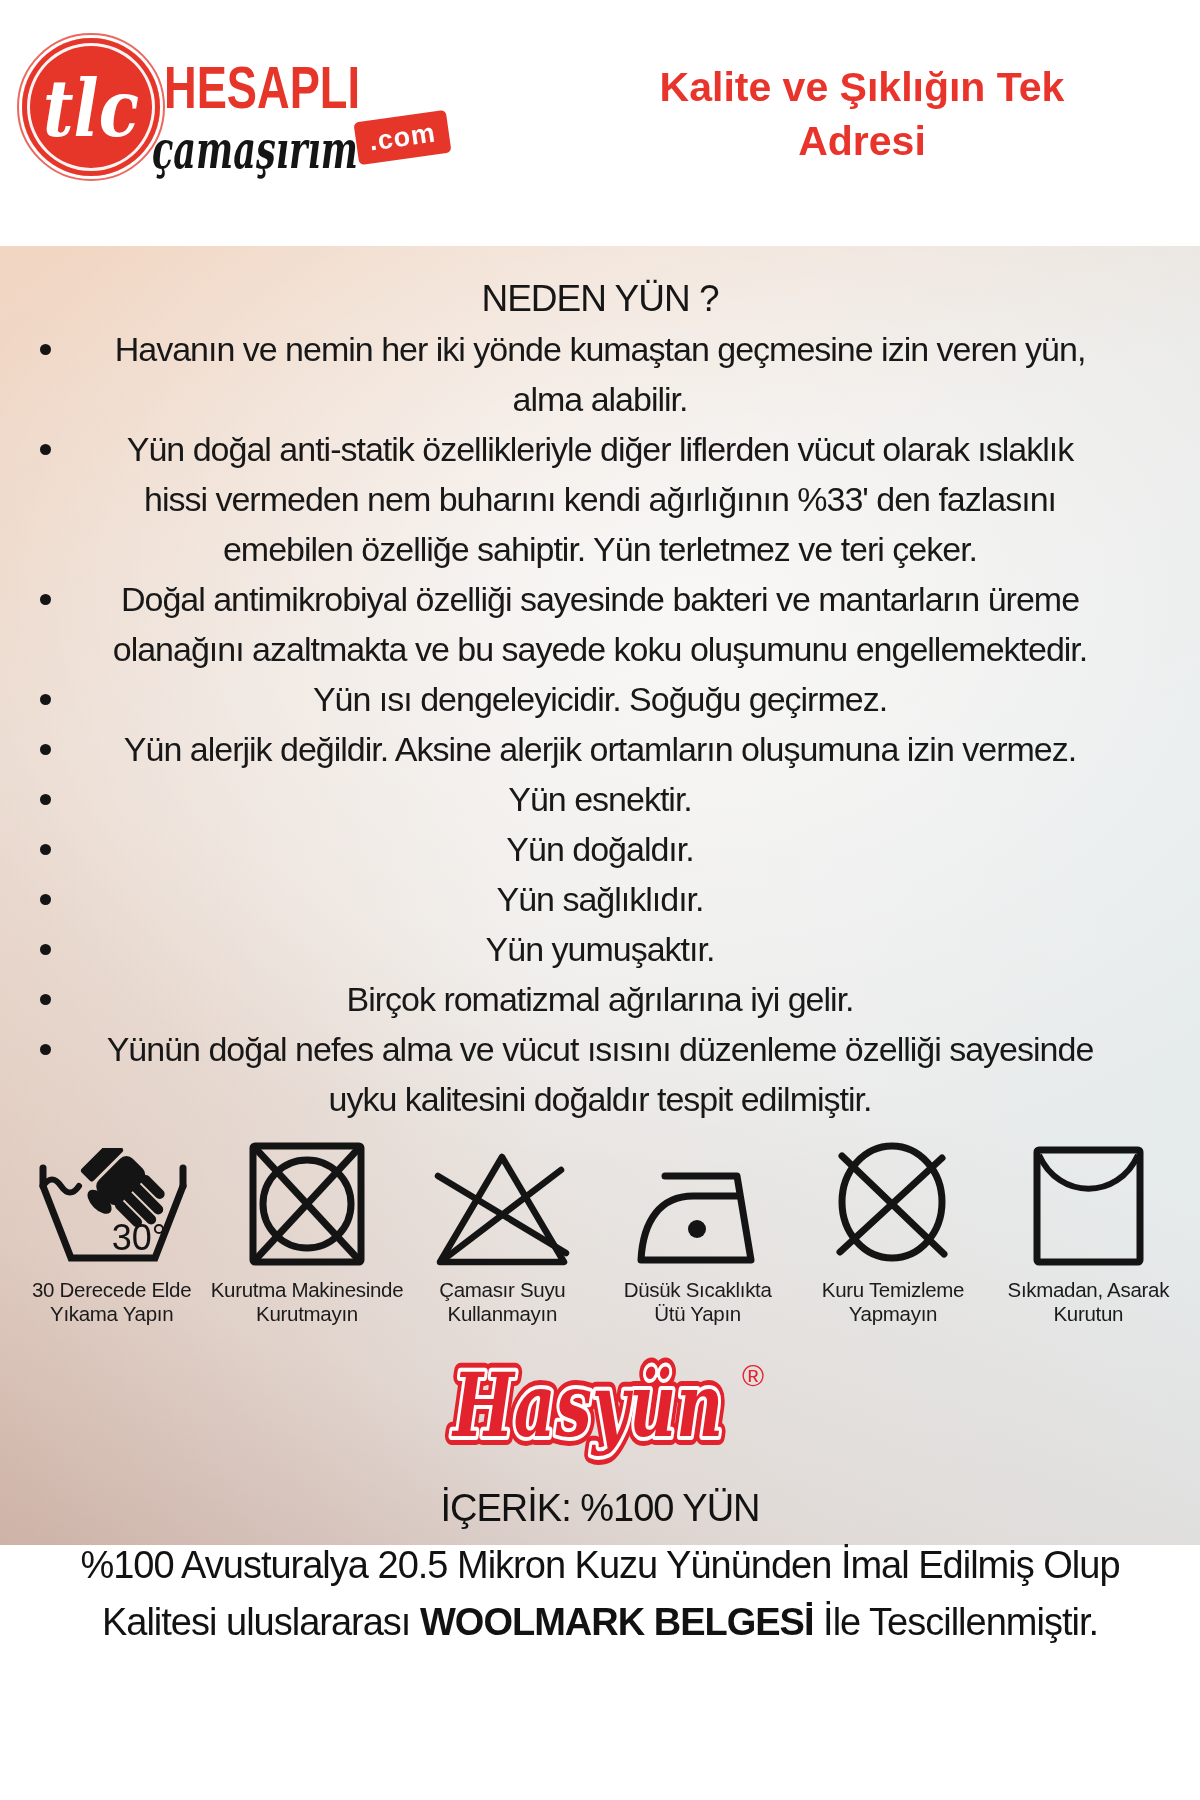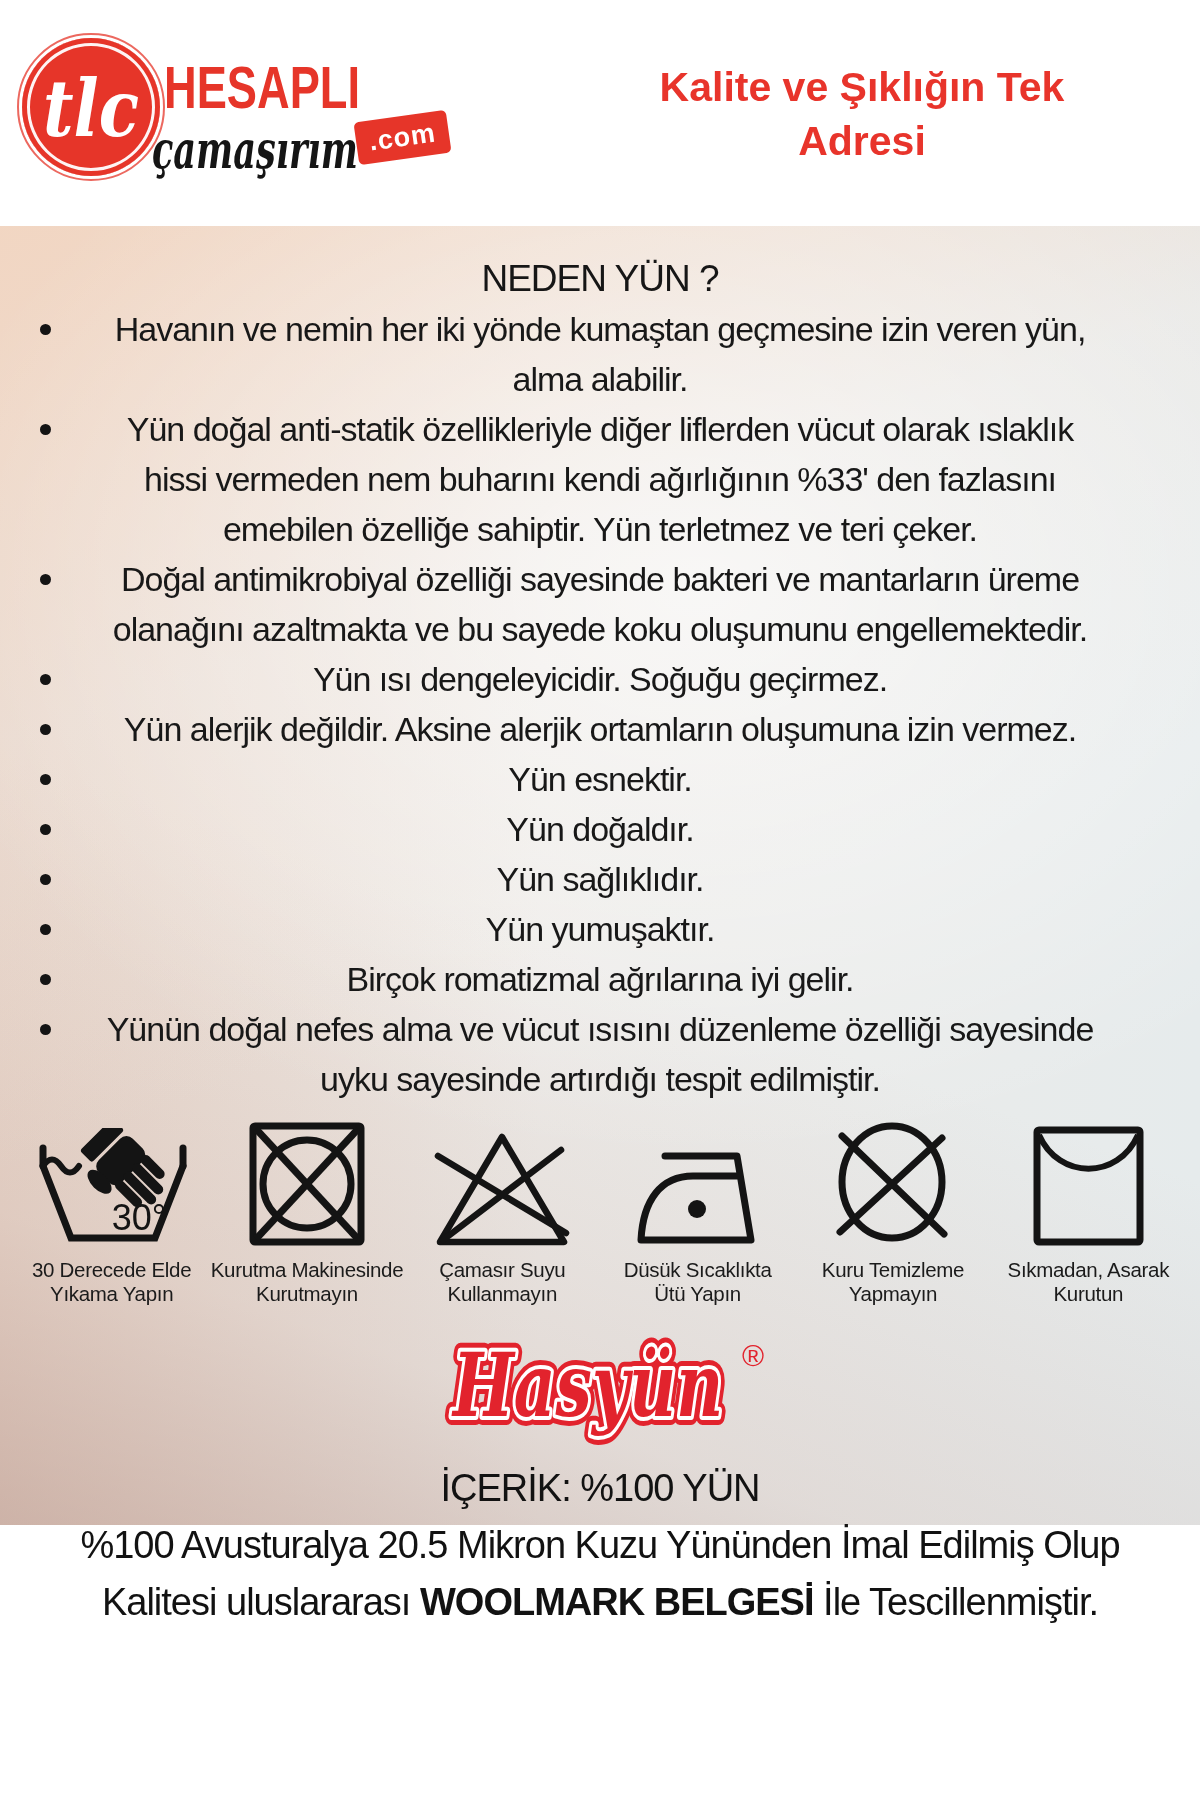--- a/index.html
+++ b/index.html
@@ -38,7 +38,7 @@
   }
   
   .body-area{
-    position:absolute;top:226px;left:0;width:1200px;height:1299px;
+    position:absolute;top:246px;left:0;width:1200px;height:1299px;
     background:
       radial-gradient(120% 80% at 58% 28%, rgba(255,255,255,.65) 0%, rgba(255,255,255,0) 55%),
       linear-gradient(160deg, rgba(242,214,194,.95) 0%, rgba(238,228,220,.35) 30%, rgba(255,255,255,0) 55%),

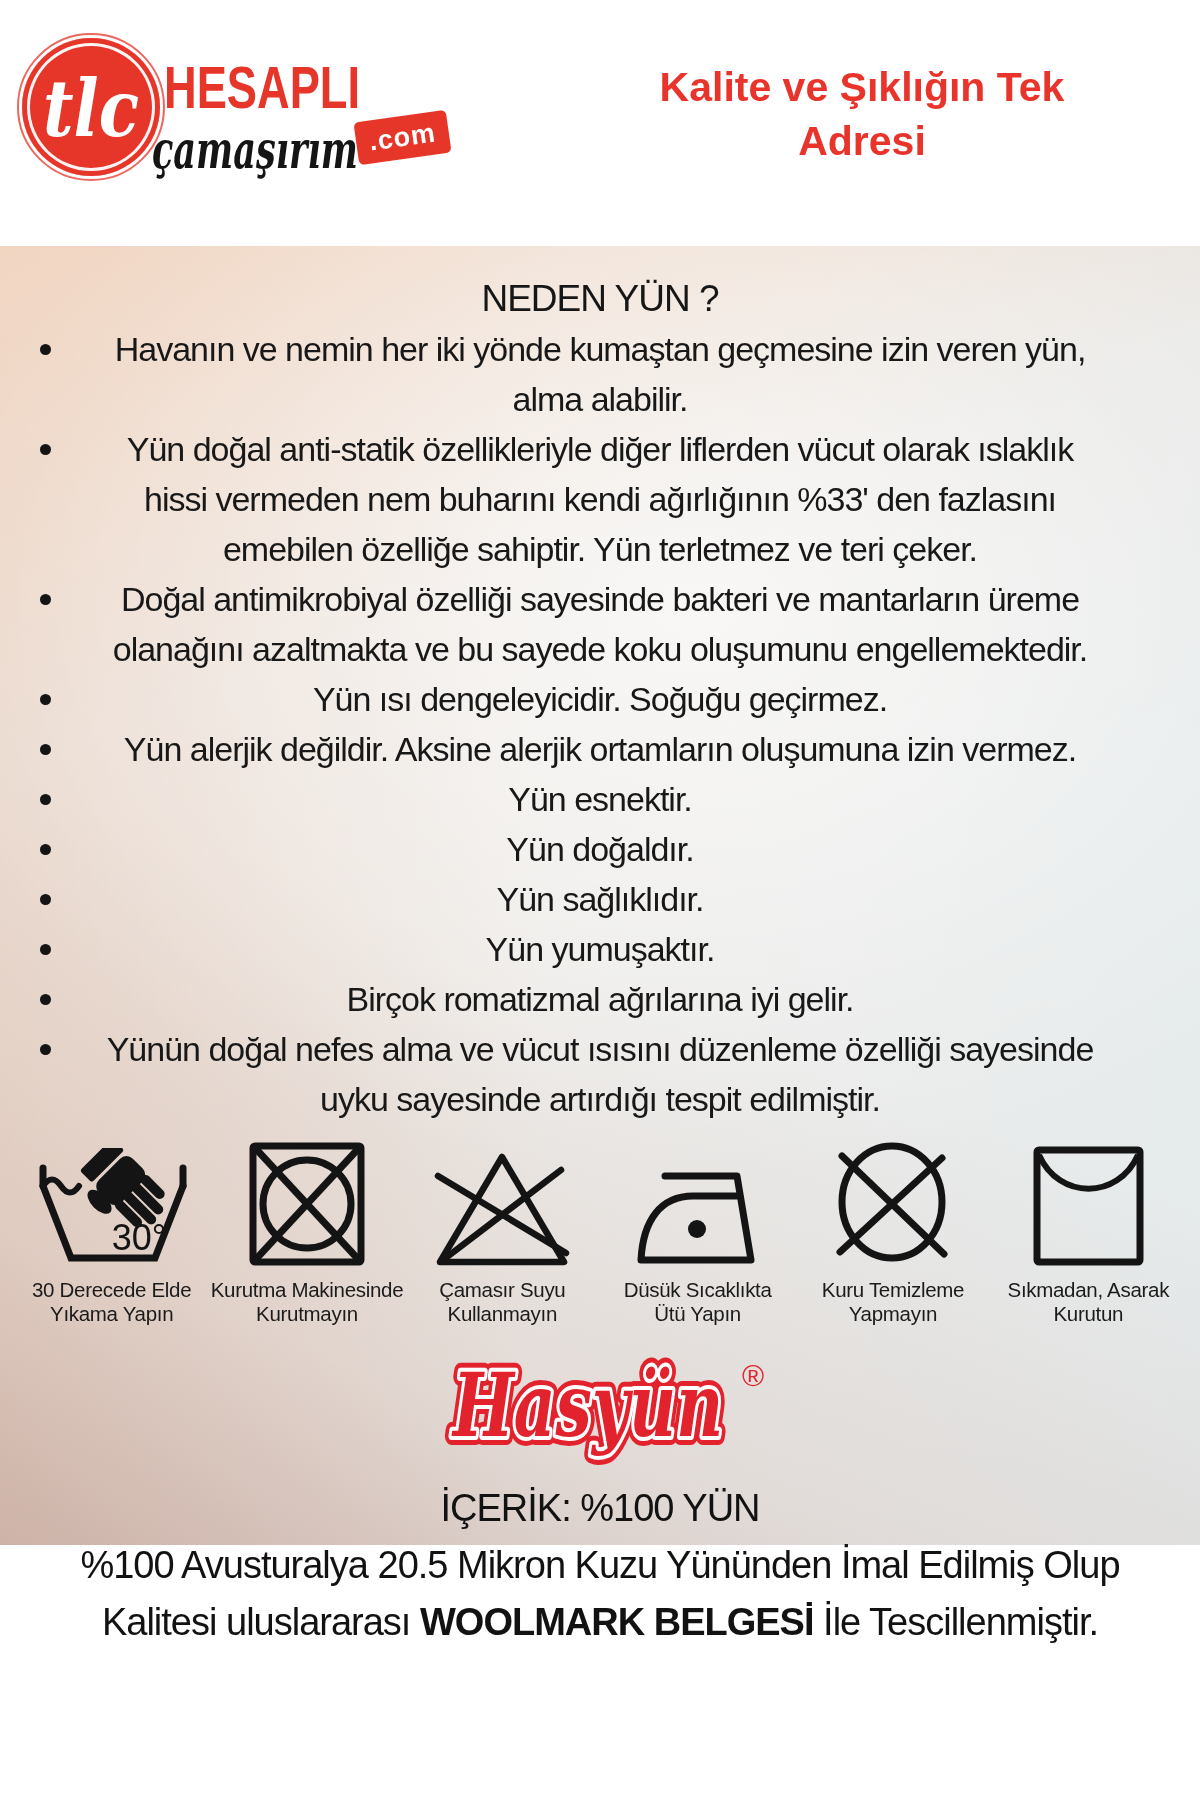--- a/index.html
+++ b/index.html
@@ -155,7 +155,7 @@
       <div class="bullet-item">
         <span class="dot"></span>
         <div class="bline">Yünün doğal nefes alma ve vücut ısısını düzenleme özelliği sayesinde</div>
-        <div class="bline">uyku sayesinde artırdığı tespit edilmiştir.</div>
+        <div class="bline">uyku kalitesini doğaldır tespit edilmiştir.</div>
       </div>
 
     </div>

